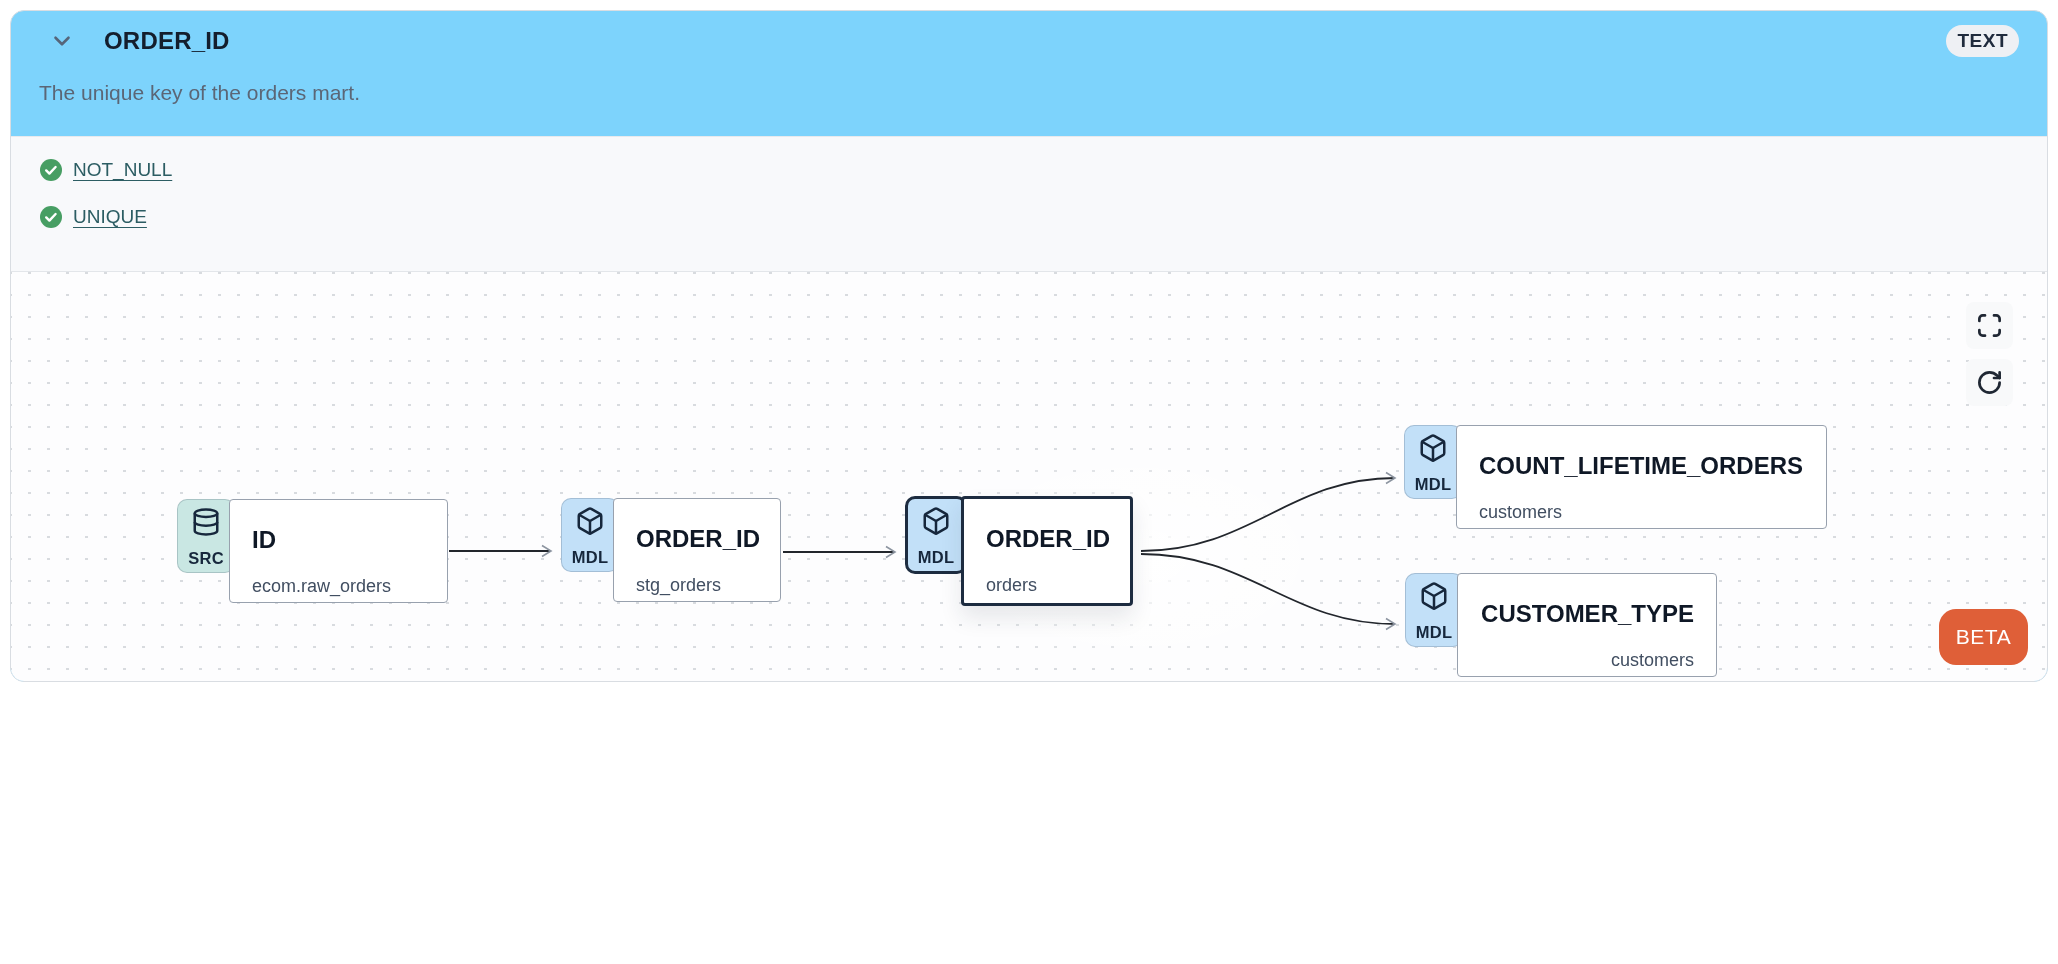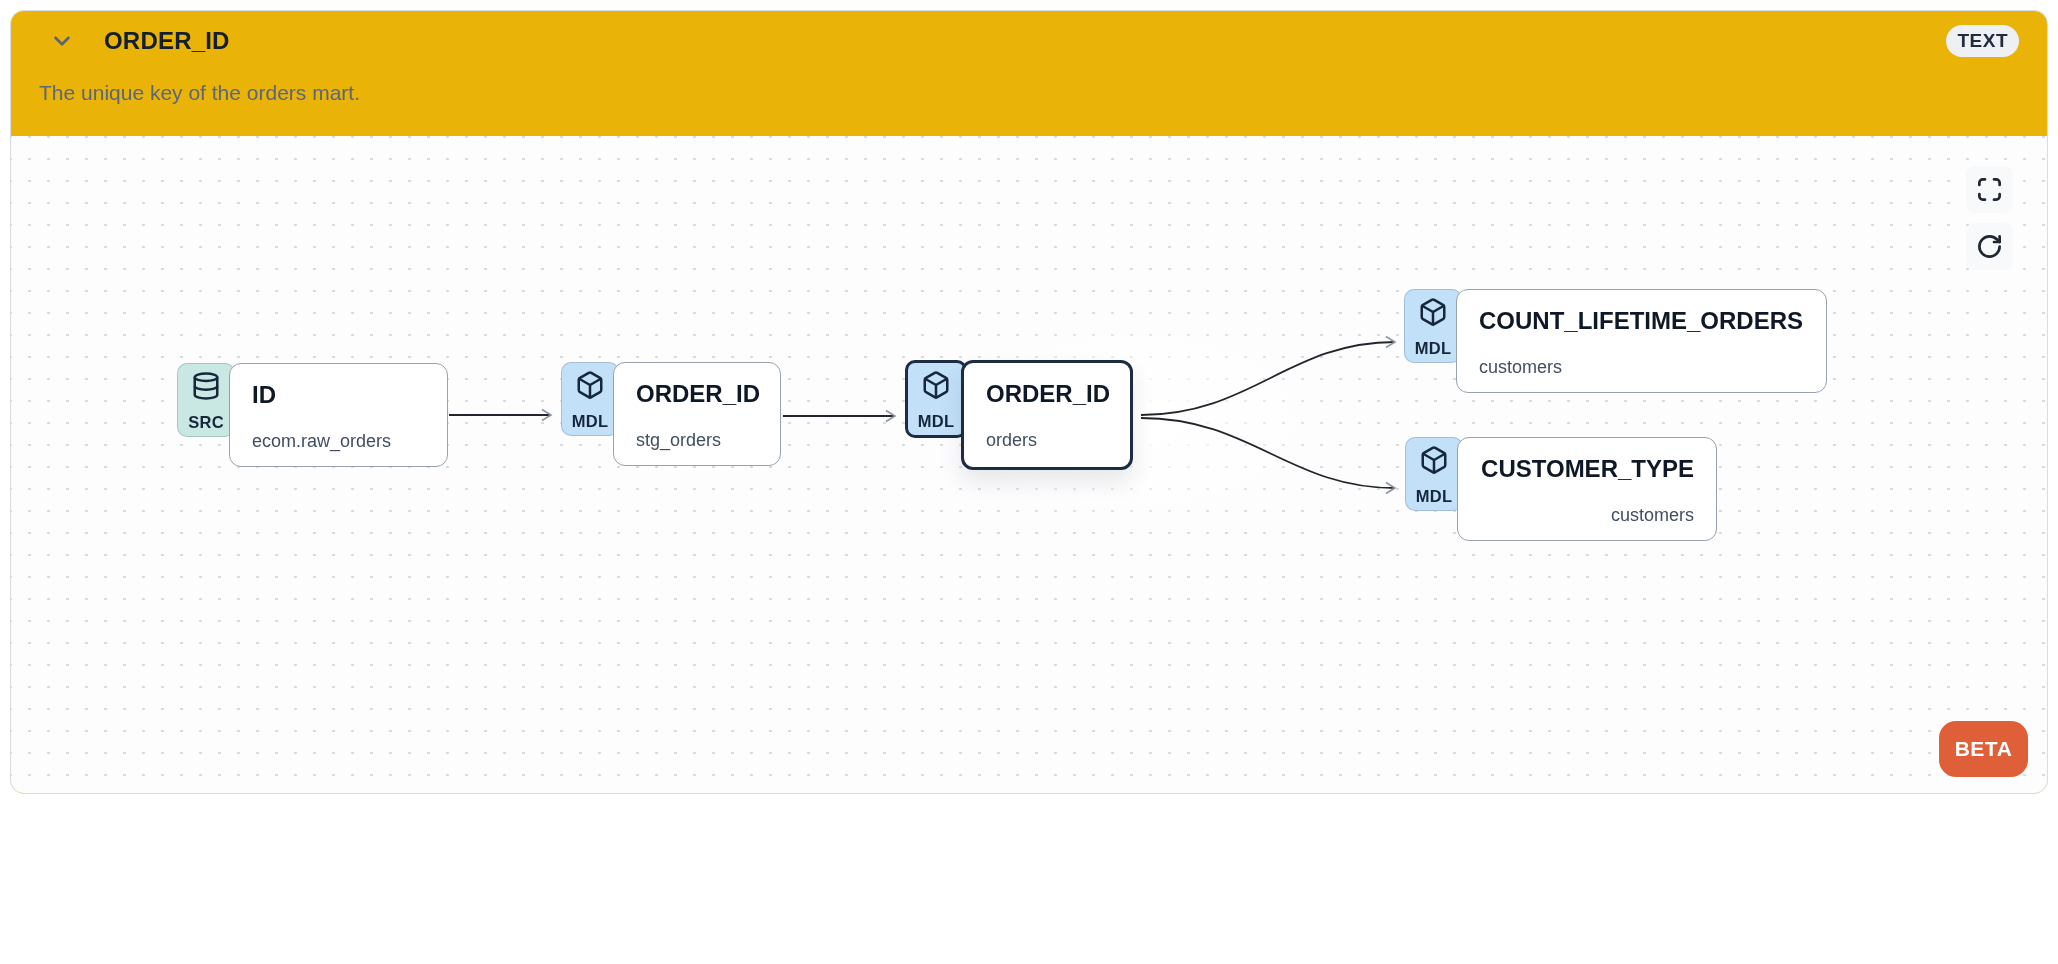--- a/index.html
+++ b/index.html
@@ -26,8 +26,8 @@
     overflow:hidden;
   }
   .panel{
-    position:absolute;left:10px;top:10px;width:2038px;height:784px;
-    background:#eab308;
+    position:absolute;left:10px;top:10px;width:2038px;height:672px;
+    background:#7dd3fc;
     border:1px solid #d9dde2;
     border-radius:14px;
     overflow:hidden;

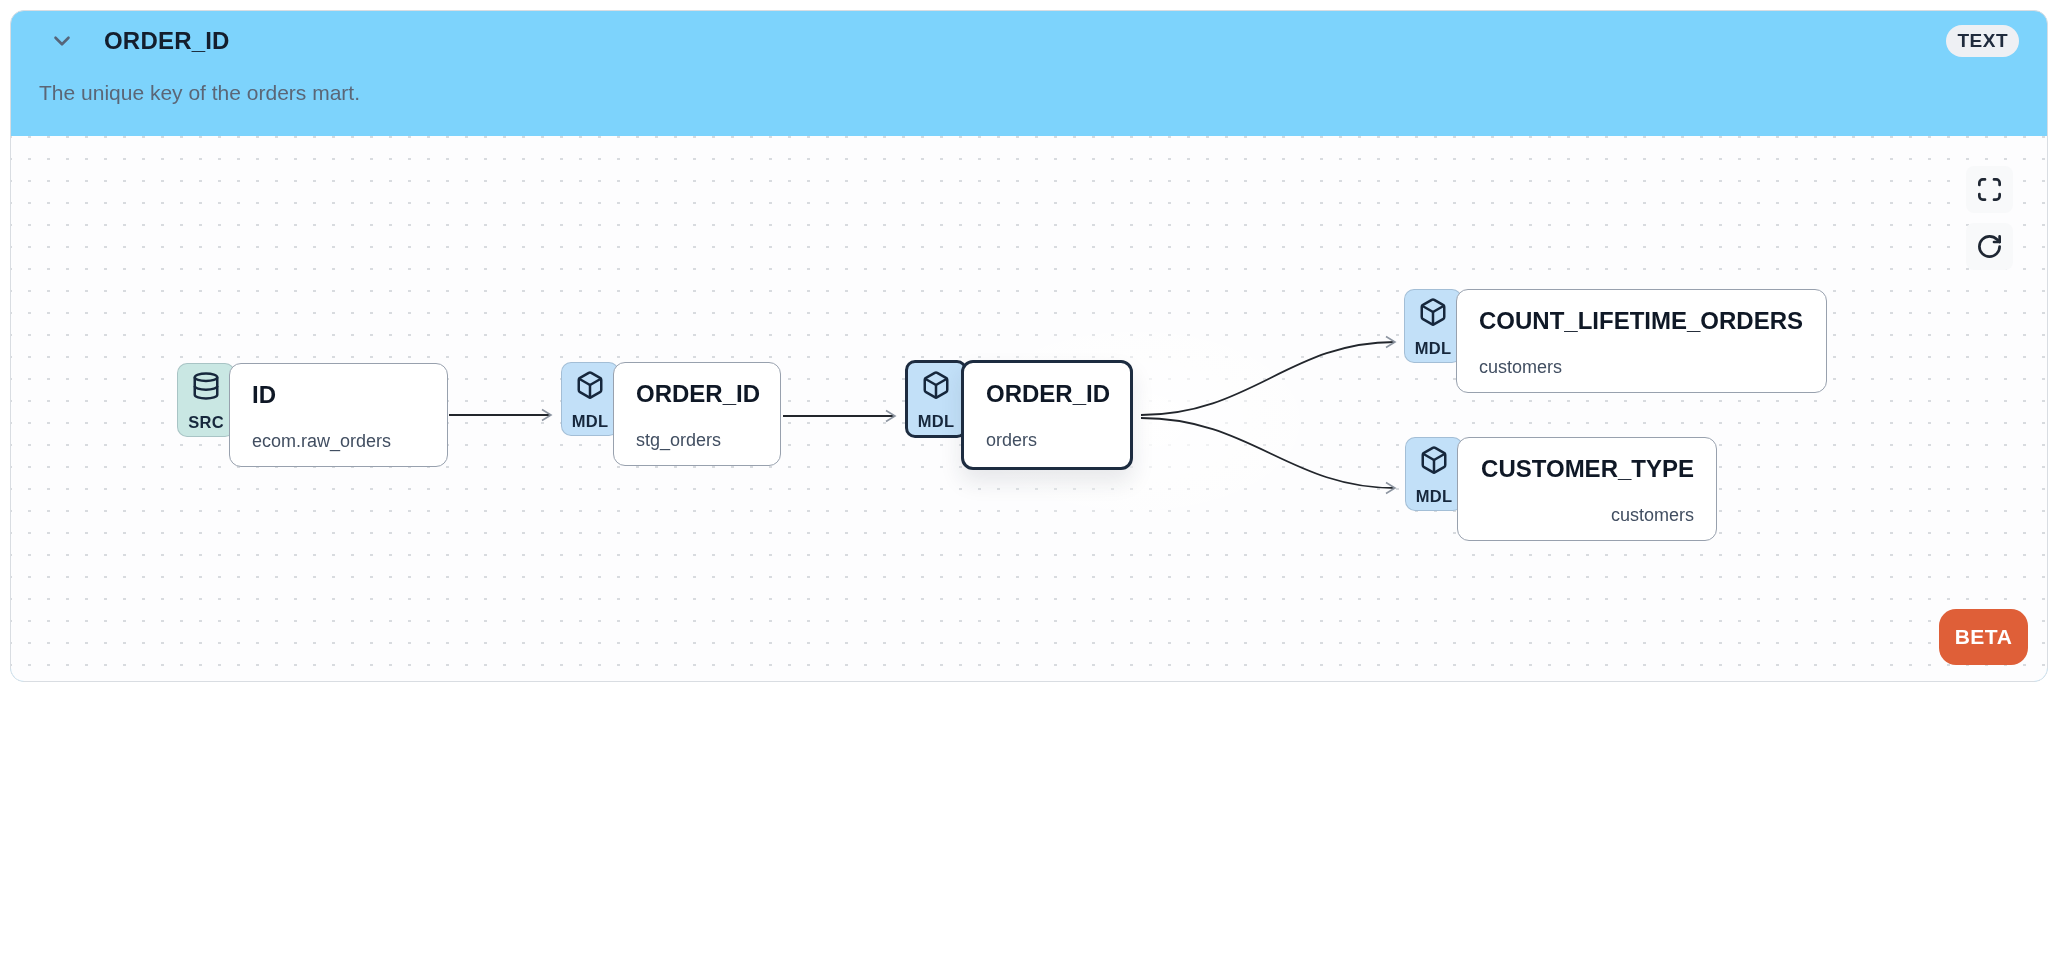--- a/index.html
+++ b/index.html
@@ -185,6 +185,26 @@
     <div class="description">The unique key of the orders mart.</div>
   </div>
 
+  <div class="tests-section">
+    <div class="test-row">
+      <span class="test-status-icon">
+        <svg viewBox="0 0 24 24">
+            <circle cx="12" cy="12" r="11" fill="var(--test-green)"></circle>
+            <path d="M7.2 12.4l3.2 3.2 6.2-6.6" fill="none" stroke="#fff" stroke-width="2.4" stroke-linecap="round" stroke-linejoin="round"></path>
+          </svg>
+      </span>
+      <a class="test-link">NOT_NULL</a>
+    </div>
+    <div class="test-row">
+      <span class="test-status-icon">
+        <svg viewBox="0 0 24 24">
+            <circle cx="12" cy="12" r="11" fill="var(--test-green)"></circle>
+            <path d="M7.2 12.4l3.2 3.2 6.2-6.6" fill="none" stroke="#fff" stroke-width="2.4" stroke-linecap="round" stroke-linejoin="round"></path>
+          </svg>
+      </span>
+      <a class="test-link">UNIQUE</a>
+    </div>
+  </div>
 
   <div class="lineage-canvas">
     <div class="glow"></div>

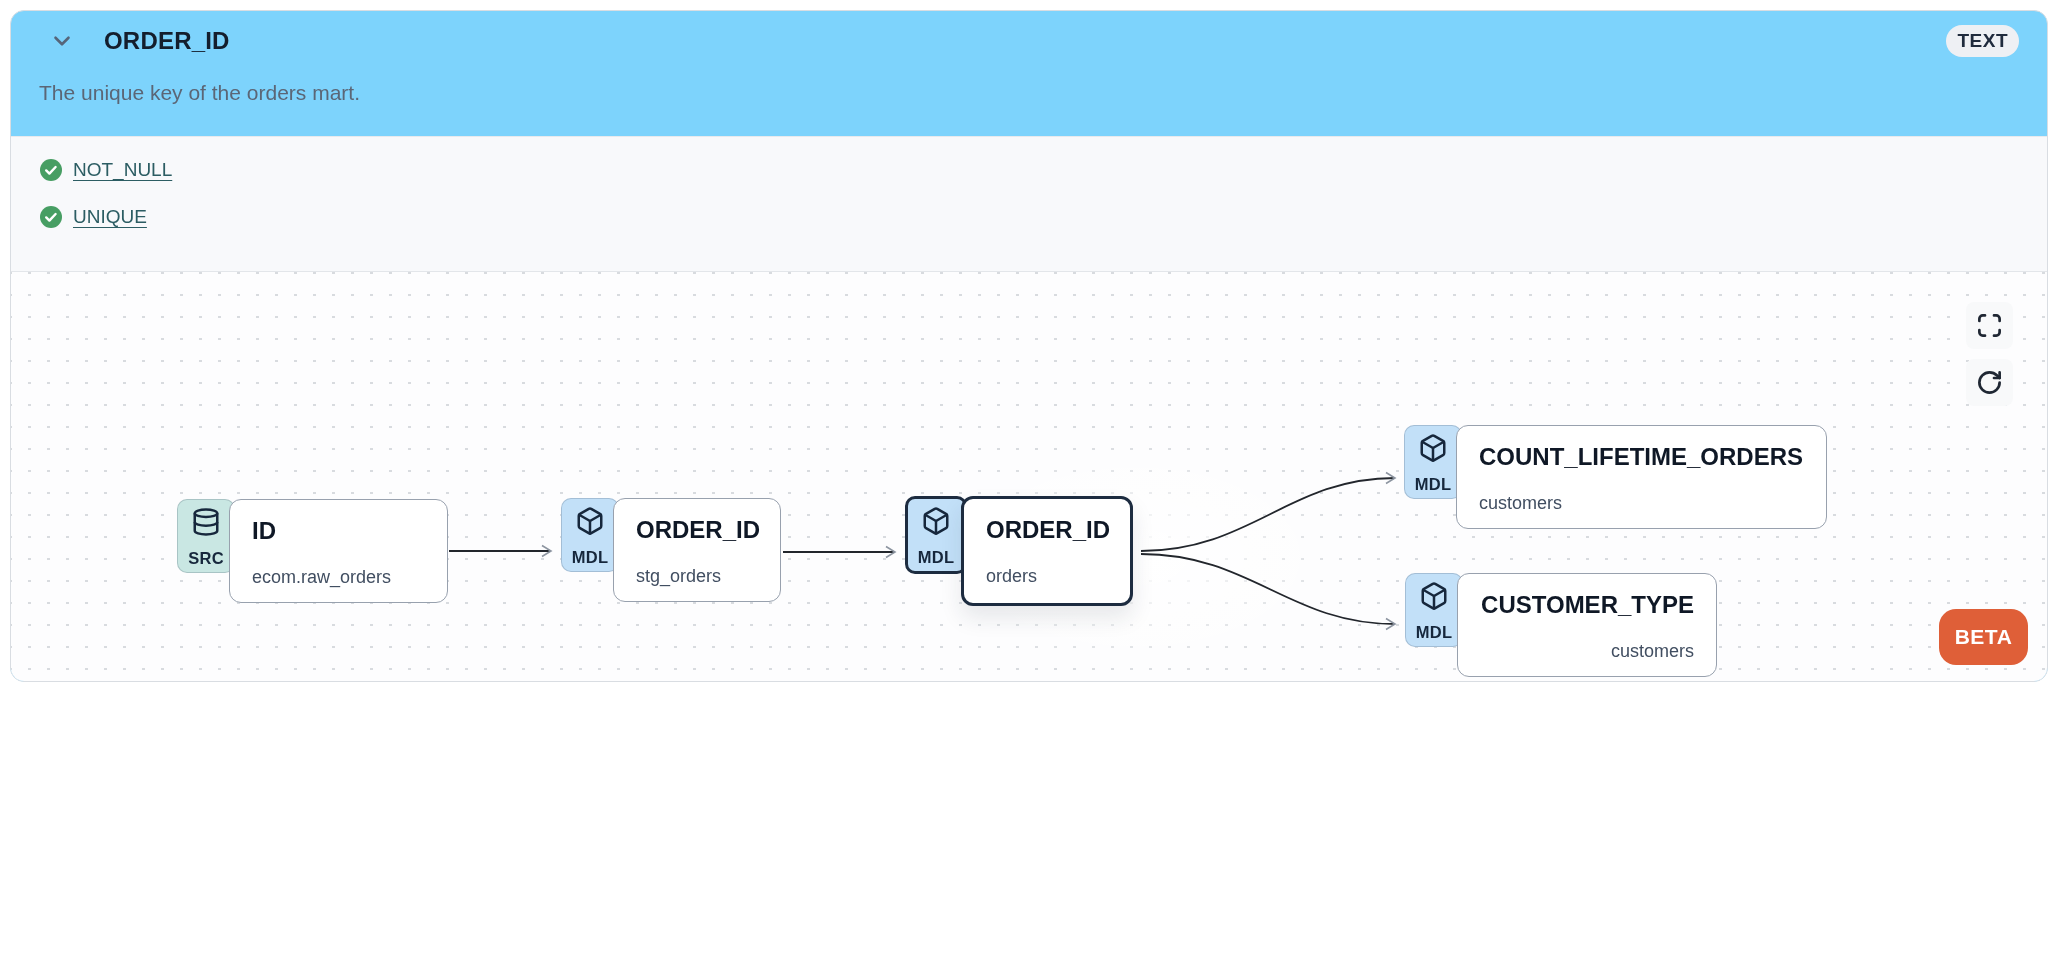--- a/index.html
+++ b/index.html
@@ -119,9 +119,9 @@
   .node-card{
     background:#fff;
     border:1px solid var(--node-border);
-    border-radius:12px;
+    border-radius:4px;
     min-height:104px;
-    padding:17px 22px 0 22px;
+    padding:26px 22px 0 22px;
     z-index:2;
   }
   .node-title{font-size:24px;font-weight:700;color:#0f1826;white-space:nowrap;}

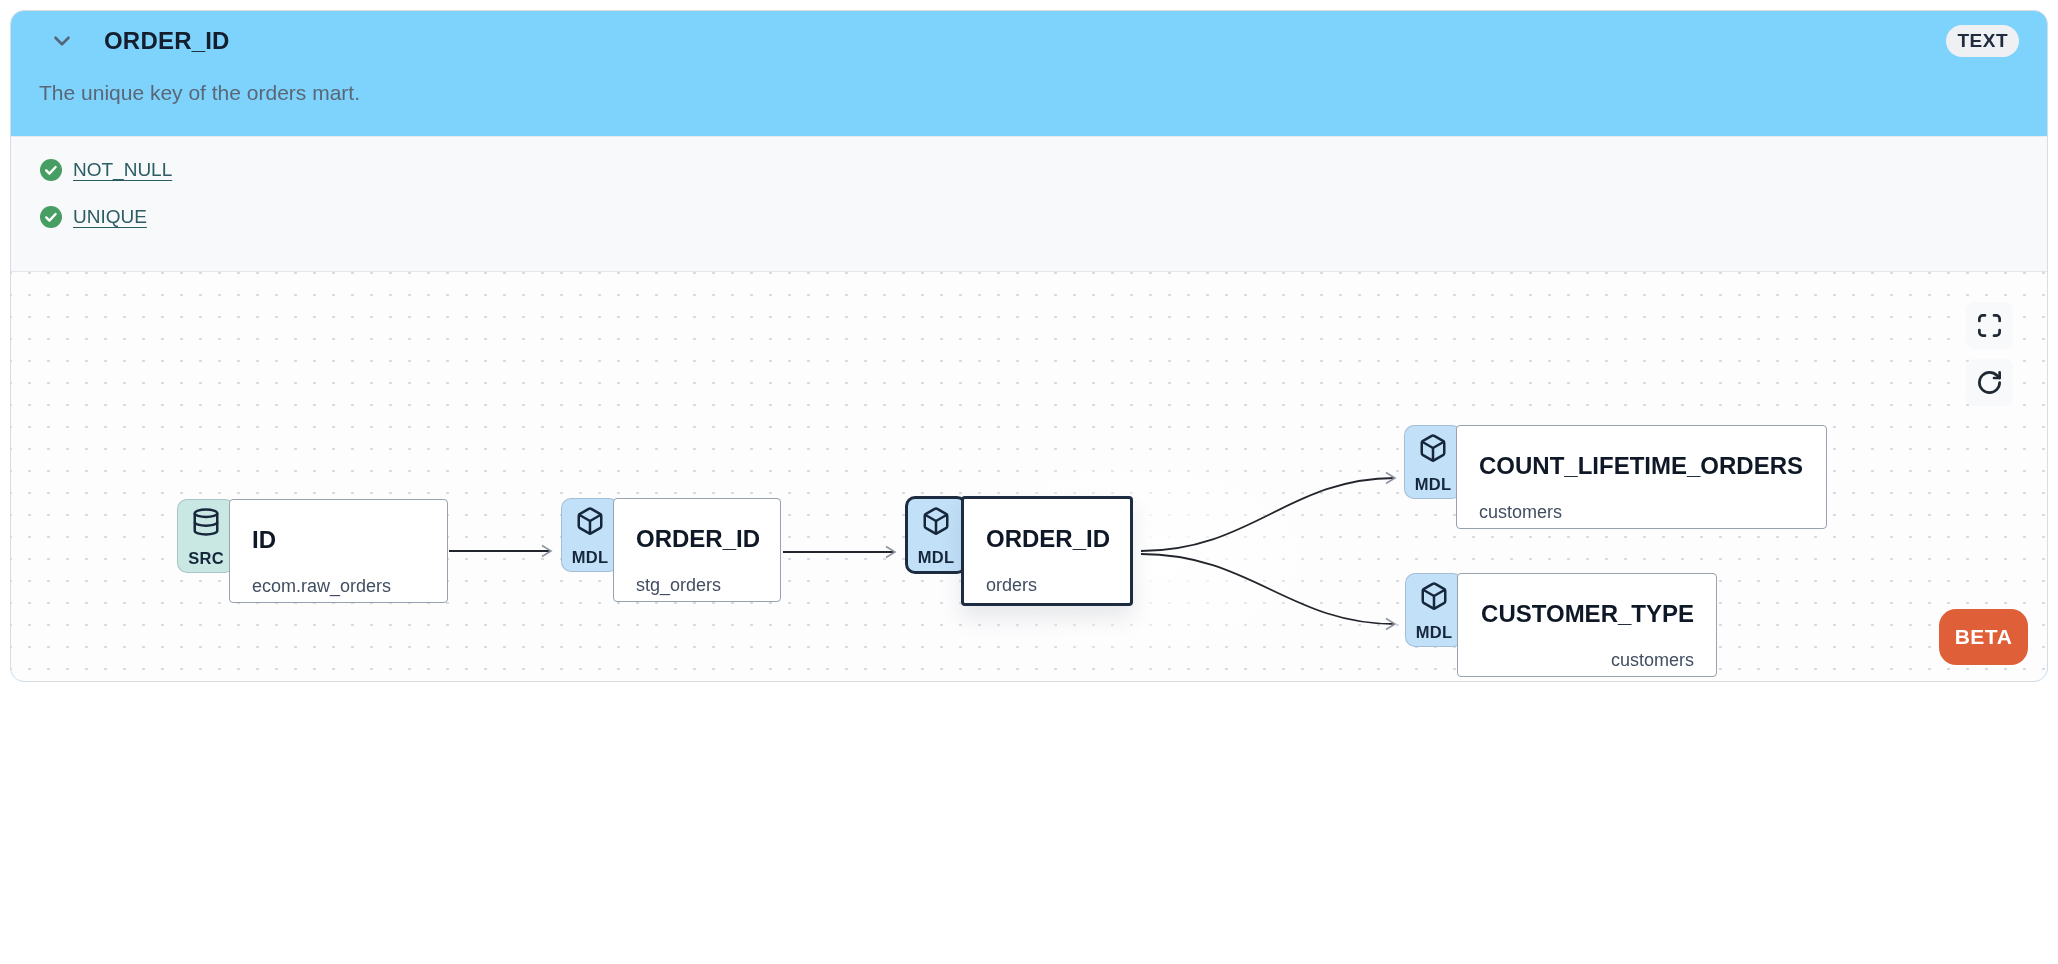--- a/index.html
+++ b/index.html
@@ -161,7 +161,7 @@
     background:var(--accent-orange);
     border-radius:17px;
     display:flex;align-items:center;justify-content:center;
-    color:#fff;font-size:21px;font-weight:700;letter-spacing:.5px;
+    color:#fff;font-size:21px;font-weight:400;letter-spacing:.5px;
   }
 </style>
 </head>

